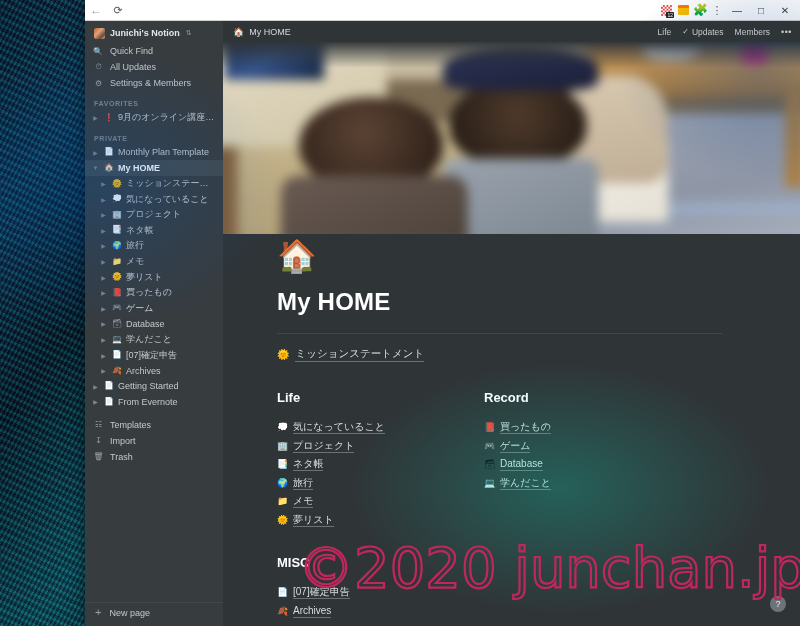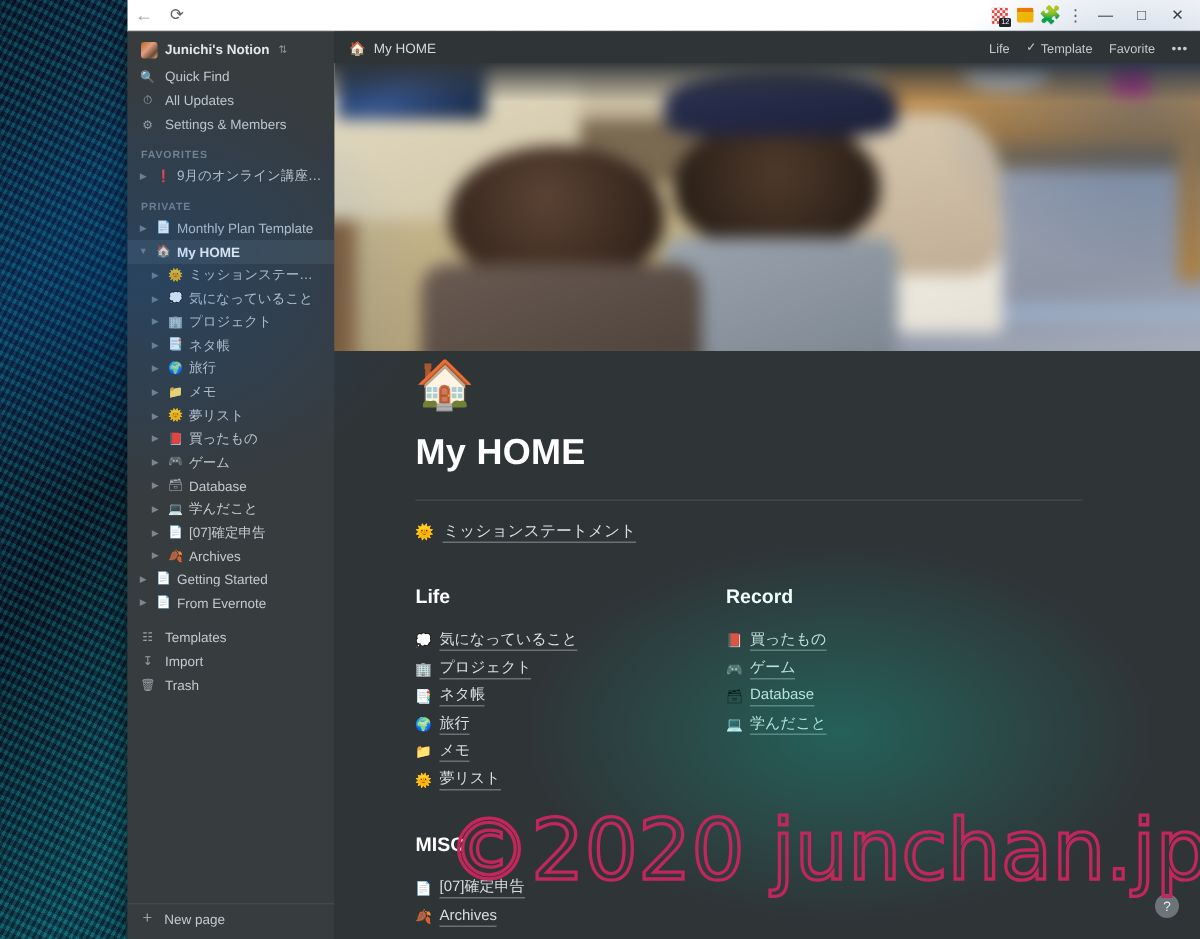--- a/index.html
+++ b/index.html
@@ -389,7 +389,7 @@
             <span class="top-action">Life</span>
             <span class="top-action">
               <span class="check-ico">✓</span>
-              <span>Template</span>
+              <span>Updates</span>
             </span>
             <span class="top-action">Favorite</span>
             <span class="dots">•••</span>

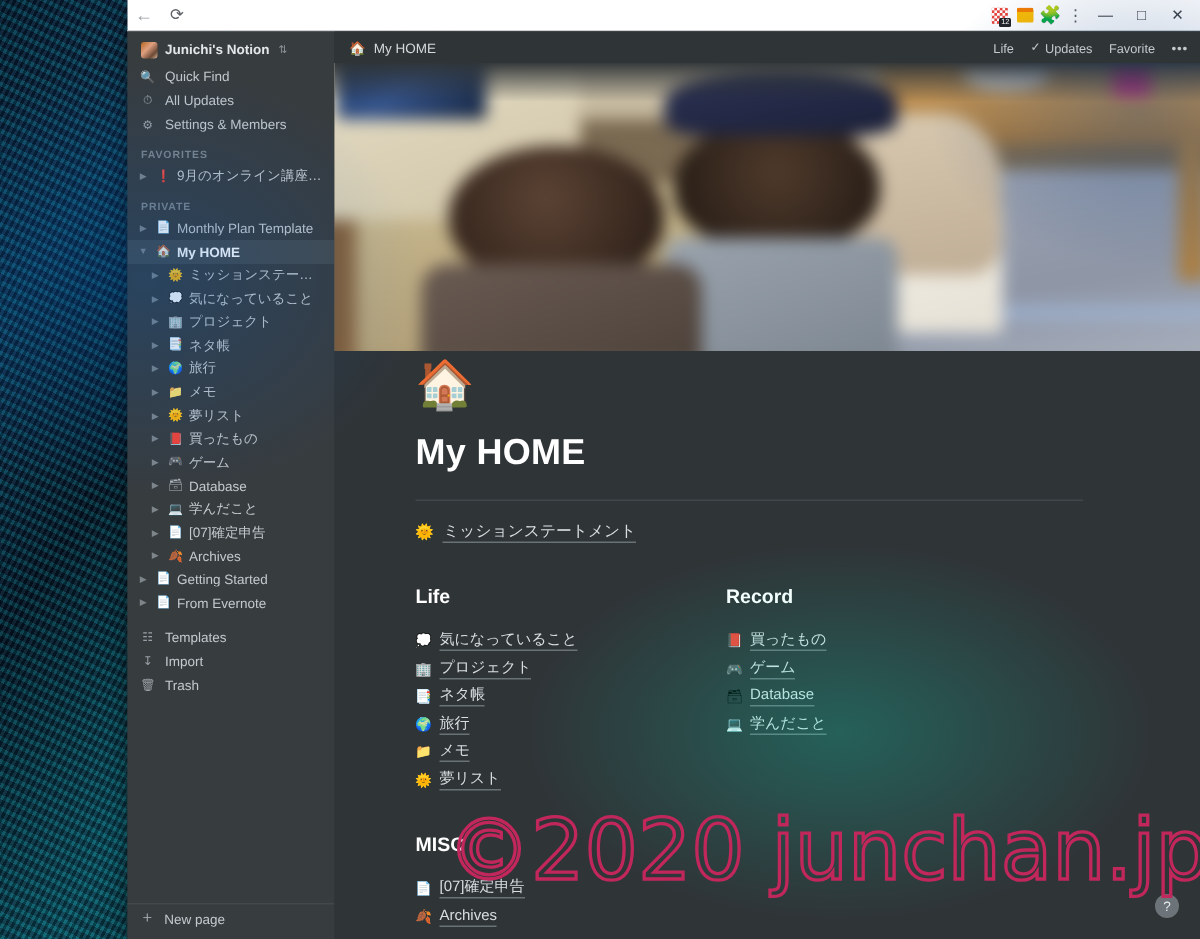--- a/index.html
+++ b/index.html
@@ -391,7 +391,7 @@
               <span class="check-ico">✓</span>
               <span>Updates</span>
             </span>
-            <span class="top-action">Favorite</span>
+            <span class="top-action">Members</span>
             <span class="dots">•••</span>
           </div>
         </div>

